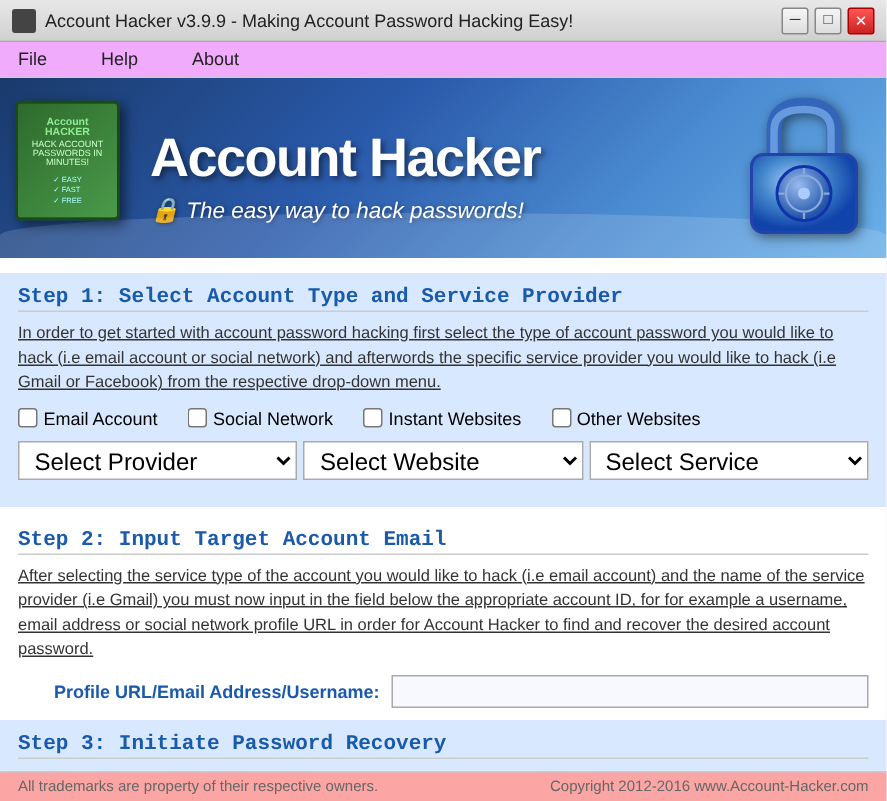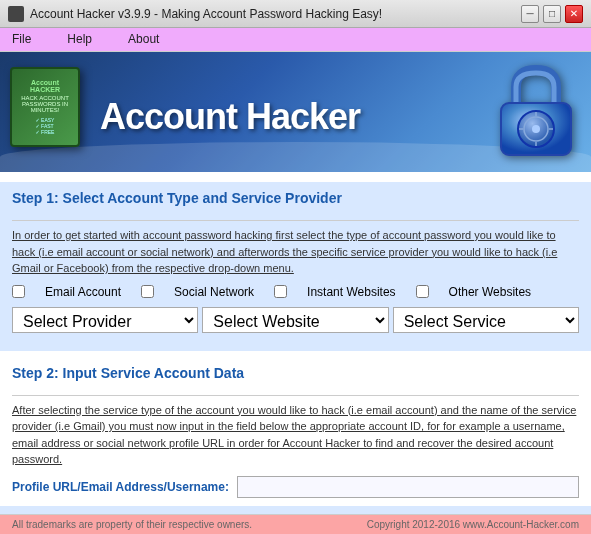--- a/index.html
+++ b/index.html
@@ -335,6 +335,9 @@
   </div>
   <div class="banner-text-area">
     <div class="banner-title">Account Hacker</div>
+    <div class="banner-subtitle">
+      <span style="font-size:16px;">🔒</span> <span>The easy way to hack passwords!</span>
+    </div>
   </div>
   <div class="banner-lock">
     <svg class="lock-svg" width="80" height="95" viewBox="0 0 80 95">

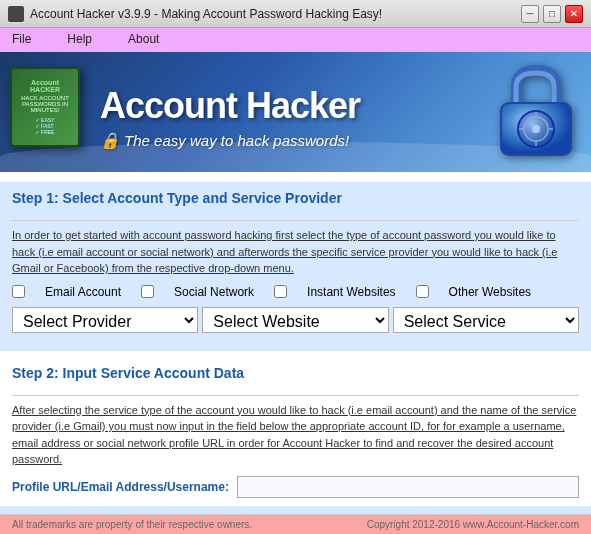--- a/index.html
+++ b/index.html
@@ -181,8 +181,9 @@
       font-size: 14px;
       font-weight: bold;
       margin-bottom: 6px;
-      padding-bottom: 14px;
+      padding-bottom: 1px;
       border-bottom: 1px solid #ccc;
+      font-family: Liberation Mono, monospace;
     }
     .step-desc {
       font-size: 11px;

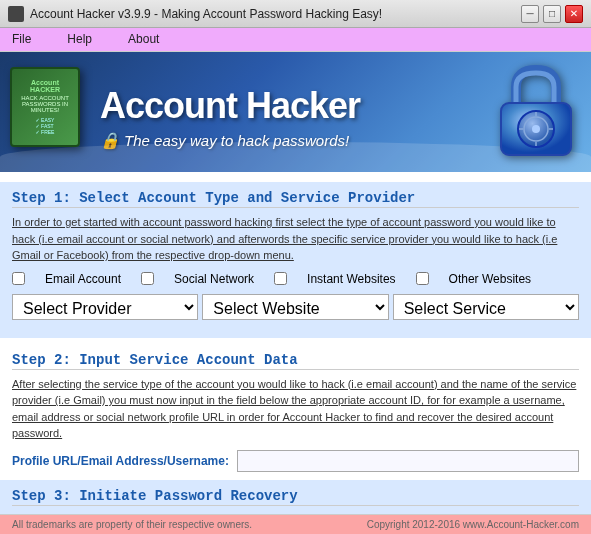--- a/index.html
+++ b/index.html
@@ -203,7 +203,7 @@
     .account-type-item {
       display: flex;
       align-items: center;
-      gap: 20px;
+      gap: 4px;
       font-size: 12px;
     }
     .checkbox-input {

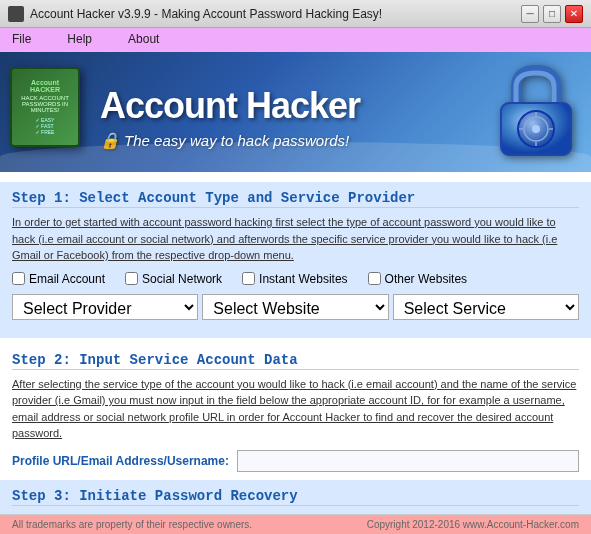--- a/index.html
+++ b/index.html
@@ -410,7 +410,7 @@
   </div>
 
   <div style="padding: 8px 0;">
-    <div class="step-header">Step 2: Input Service Account Data</div>
+    <div class="step-header">Step 2: Input Target Account Email</div>
     <div class="step-desc">After selecting the service type of the account you would like to hack (i.e email account) and the name of the service provider (i.e Gmail) you must now input in the field below the appropriate account ID, for for example a username, email address or social network profile URL in order for Account Hacker to find and recover the desired account password.</div>
     <div class="profile-url-row">
       <span class="profile-url-label">Profile URL/Email Address/Username:</span>

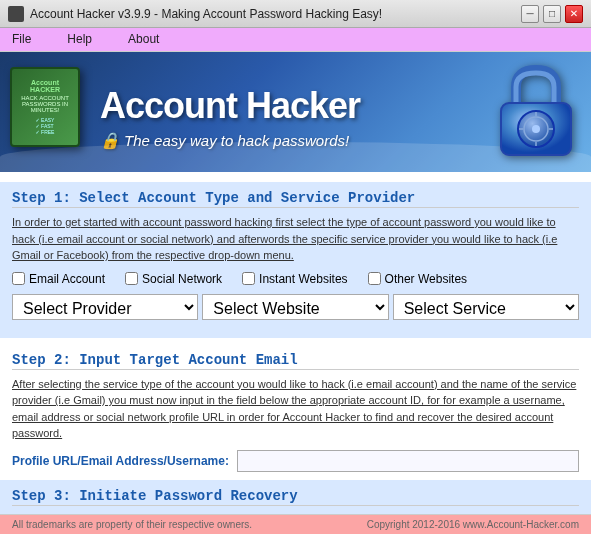--- a/index.html
+++ b/index.html
@@ -236,6 +236,7 @@
       align-items: center;
       gap: 8px;
       margin-top: 6px;
+      margin-left: 24px;
     }
     .profile-url-label {
       font-size: 12px;

